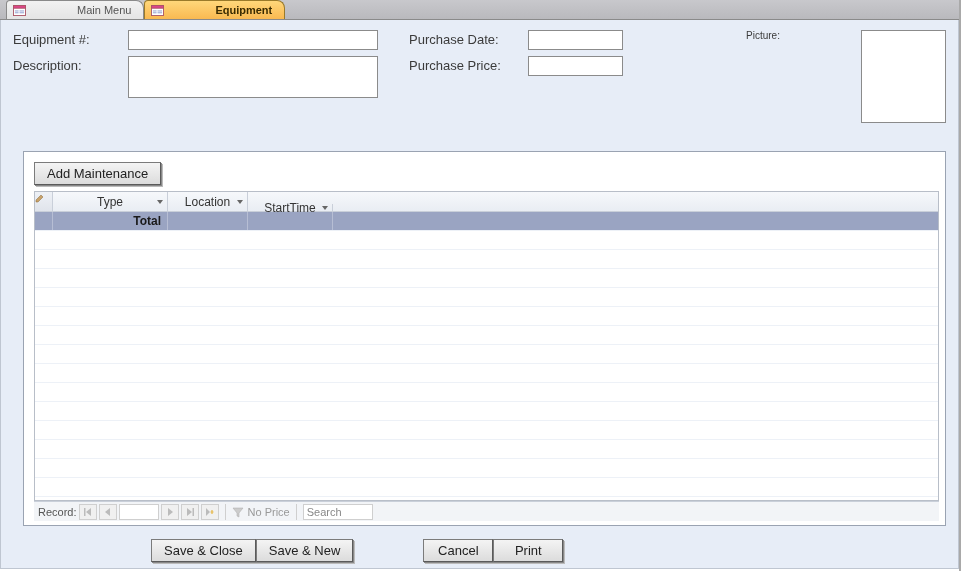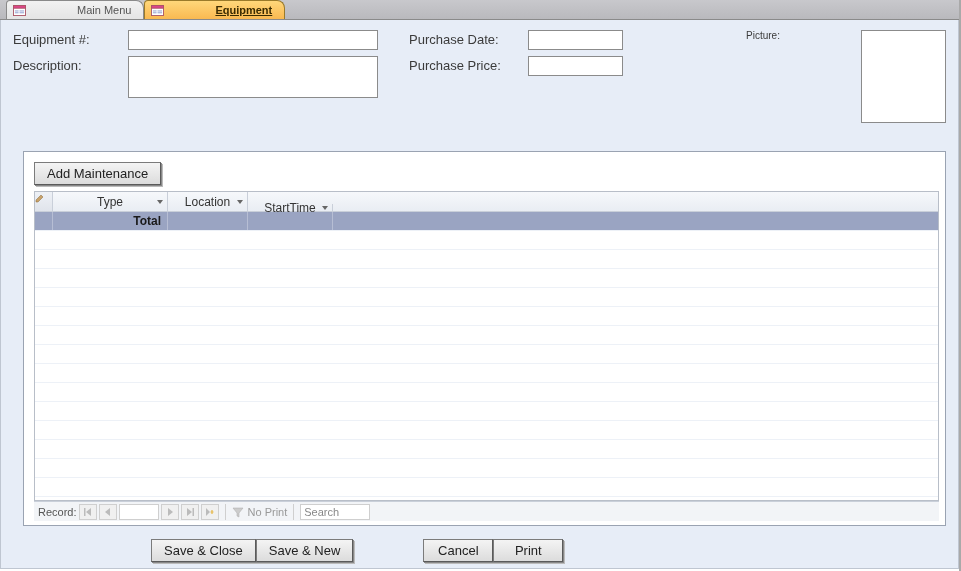--- a/index.html
+++ b/index.html
@@ -51,7 +51,6 @@
     border-color: #9a7a2a;
     position: relative;
     top: 0;
-    text-decoration: underline;
   }
   .doc-tab svg { width: 13px; height: 11px; margin-right: 4px; }
   

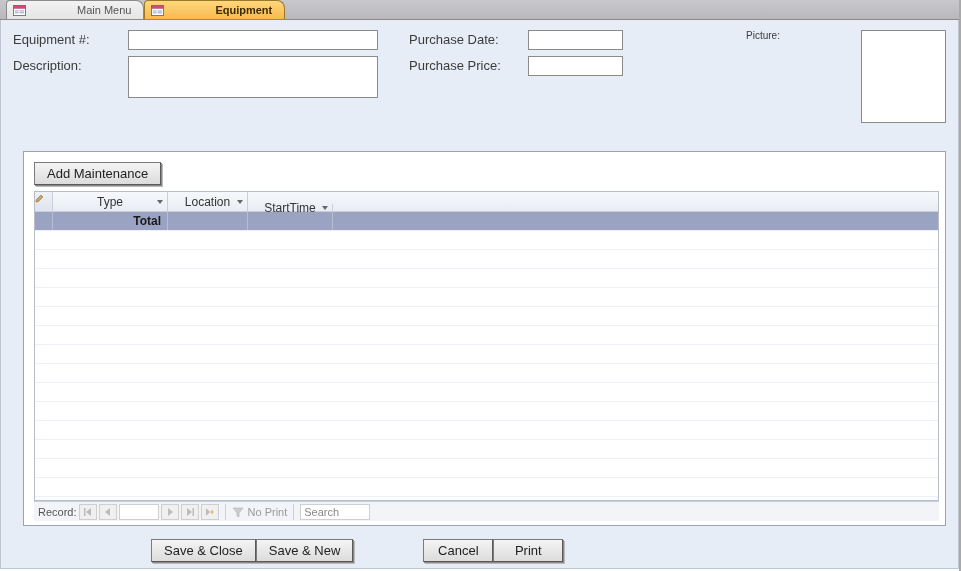--- a/index.html
+++ b/index.html
@@ -365,7 +365,7 @@
           <svg viewBox="0 0 12 12">
               <path d="M1 2 h10 L7 7 v4 l-2 -1 v-3 Z" fill="#ccc" stroke="#aaa" stroke-width="0.5"></path>
             </svg>
-          <span>No Print</span>
+          <span>No Price</span>
         </div>
         <div class="nav-sep"></div>
         <div class="search-box">

